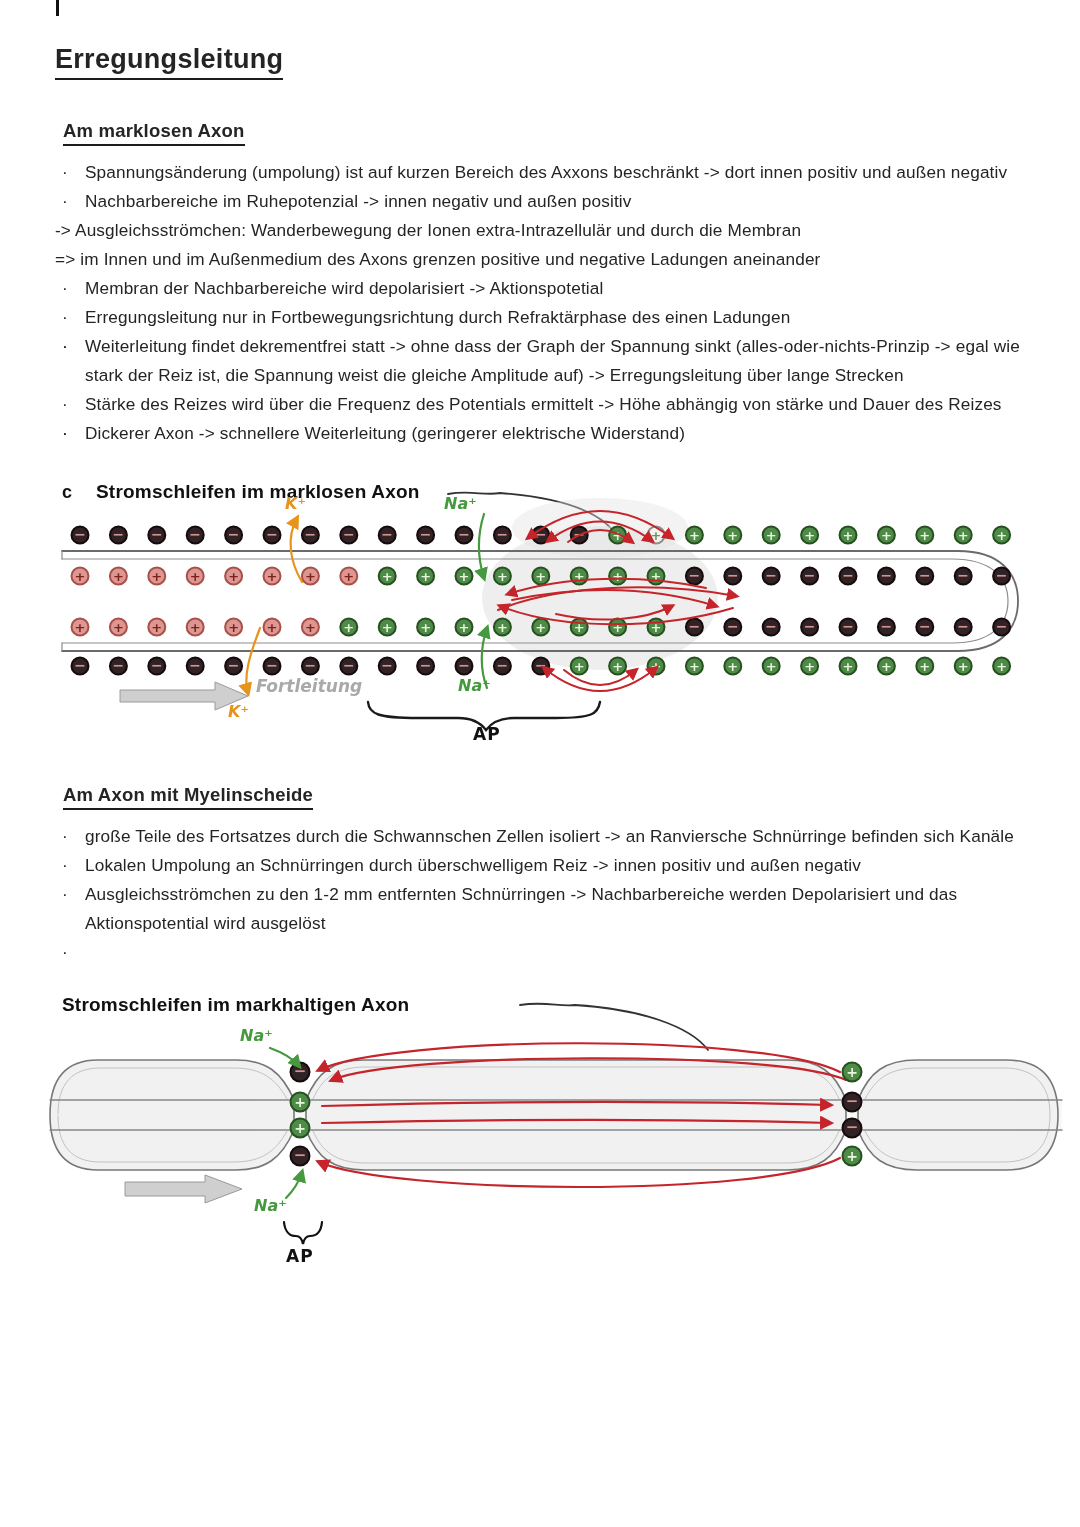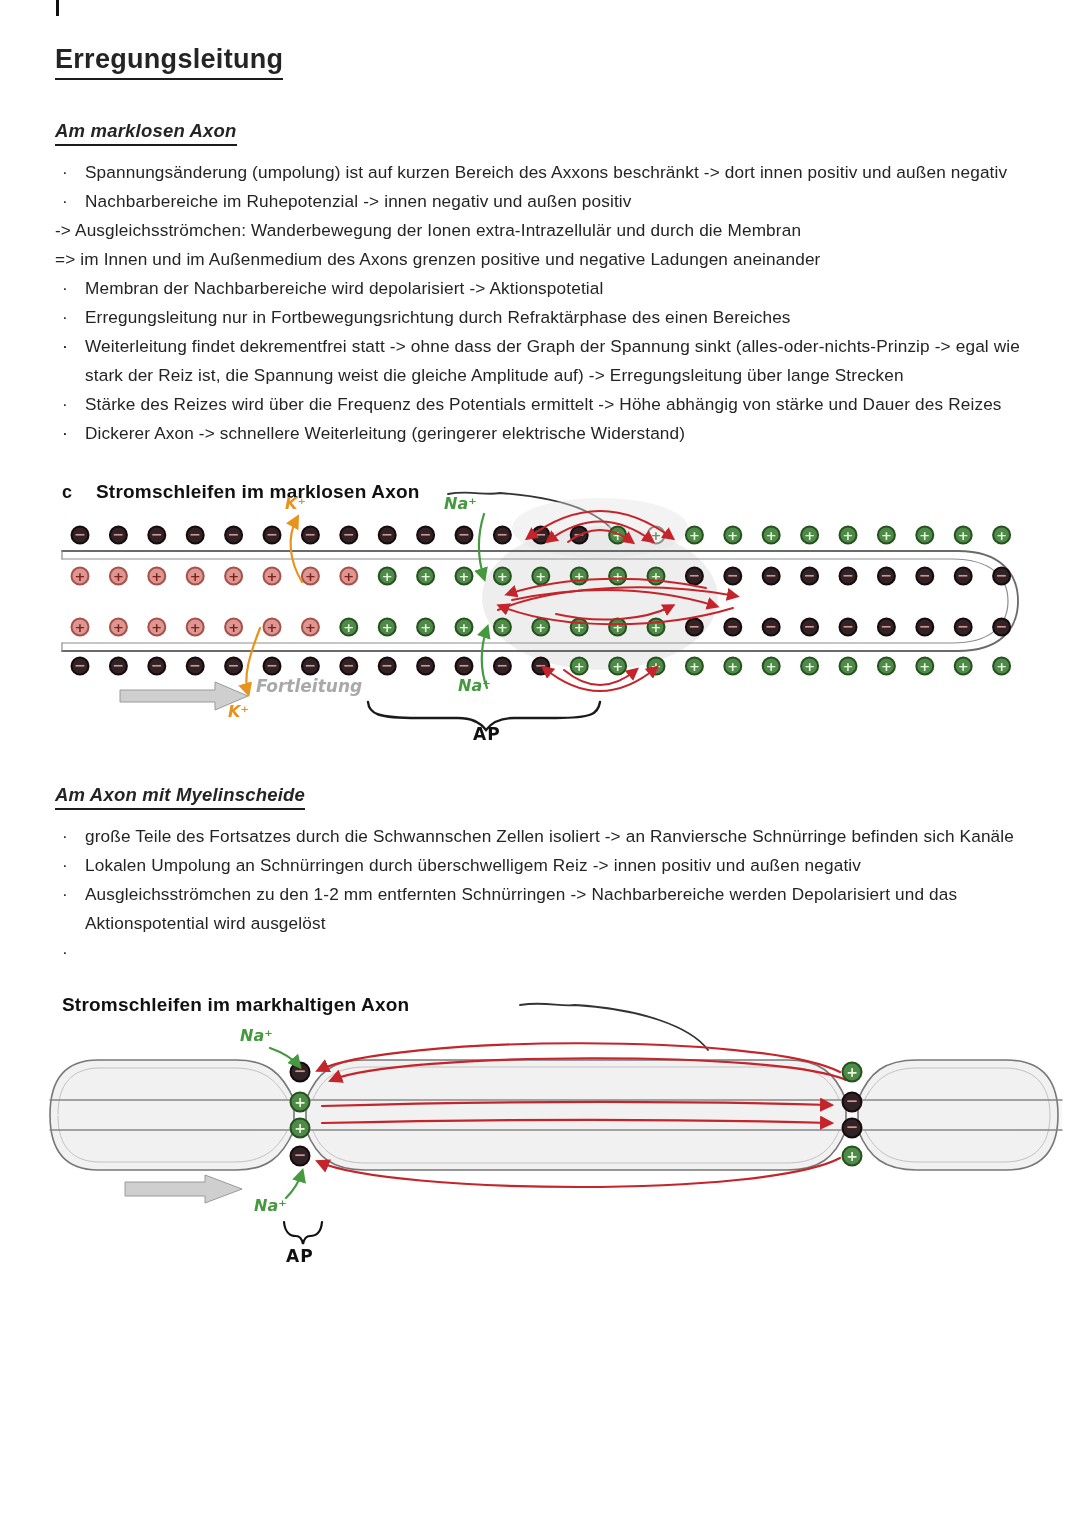--- a/index.html
+++ b/index.html
@@ -10,7 +10,7 @@
   .title{display:inline-block;font-size:27px;font-weight:bold;letter-spacing:.3px;
          border-bottom:2.5px solid #1c1c1c;padding-bottom:3px;margin-bottom:40px;}
   .h2{display:inline-block;font-size:18.5px;font-weight:bold;letter-spacing:.2px;
-      border-bottom:2px solid #1c1c1c;padding-bottom:2px;margin:0 0 12px 0;font-style:italic;}
+      border-bottom:2px solid #1c1c1c;padding-bottom:2px;margin:0 0 12px 8px;}
   .list{margin-bottom:0;}
   .li{position:relative;padding-left:30px;line-height:29px;font-size:17.2px;letter-spacing:.15px;}
   .li .mark{position:absolute;left:7px;top:0;}

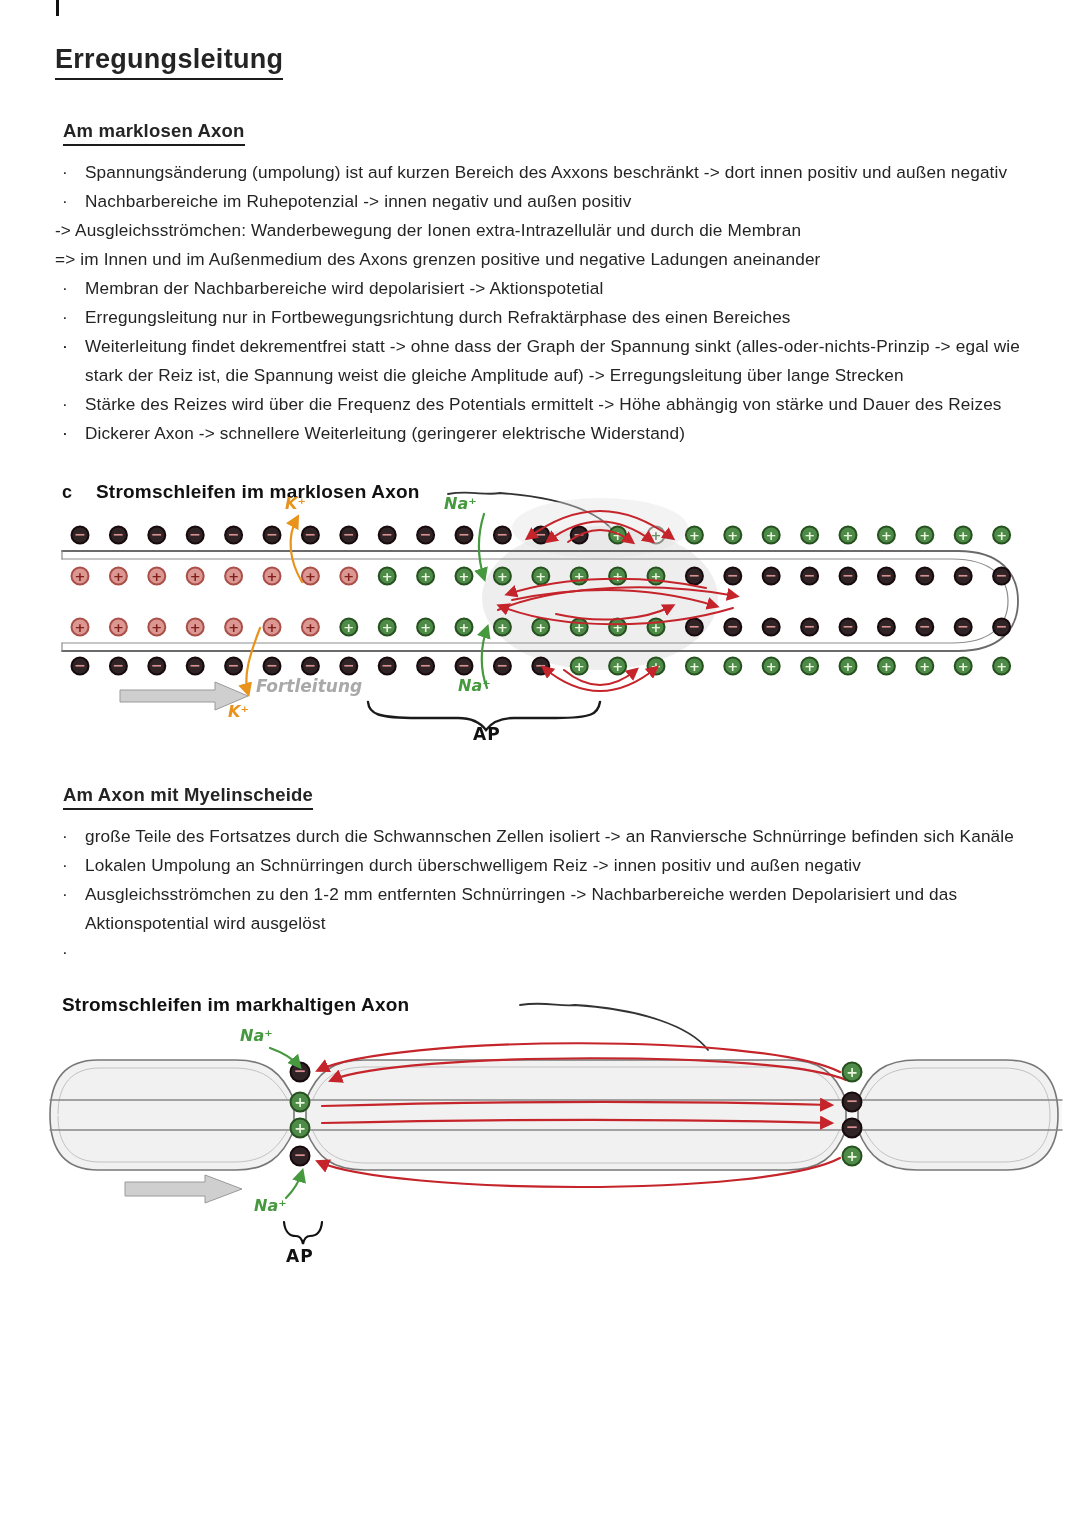--- a/index.html
+++ b/index.html
@@ -45,7 +45,7 @@
           <div class="li nomark"><span class="txt">-&gt; Ausgleichsströmchen: Wanderbewegung der Ionen extra-Intrazellulär und durch die Membran</span></div>
           <div class="li nomark"><span class="txt">=&gt; im Innen und im Außenmedium des Axons grenzen positive und negative Ladungen aneinander</span></div>
           <div class="li"><span class="mark">·</span><span class="txt">Membran der Nachbarbereiche wird depolarisiert -&gt; Aktionspotetial</span></div>
-          <div class="li"><span class="mark">·</span><span class="txt">Erregungsleitung nur in Fortbewegungsrichtung durch Refraktärphase des einen Bereiches</span></div>
+          <div class="li"><span class="mark">·</span><span class="txt">Erregungsleitung nur in Fortbewegungsrichtung durch Refraktärphase des einen Ladungen</span></div>
           <div class="li"><span class="mark">·</span></div>
           <div class="li"><span class="mark">·</span><span class="txt">Weiterleitung findet dekrementfrei statt -&gt; ohne dass der Graph der Spannung sinkt (alles-oder-nichts-Prinzip -&gt; egal wie stark der Reiz ist, die Spannung weist die gleiche Amplitude auf) -&gt; Erregungsleitung über lange Strecken</span></div>
           <div class="li"><span class="mark">·</span><span class="txt">Stärke des Reizes wird über die Frequenz des Potentials ermittelt -&gt; Höhe abhängig von stärke und Dauer des Reizes</span></div>

